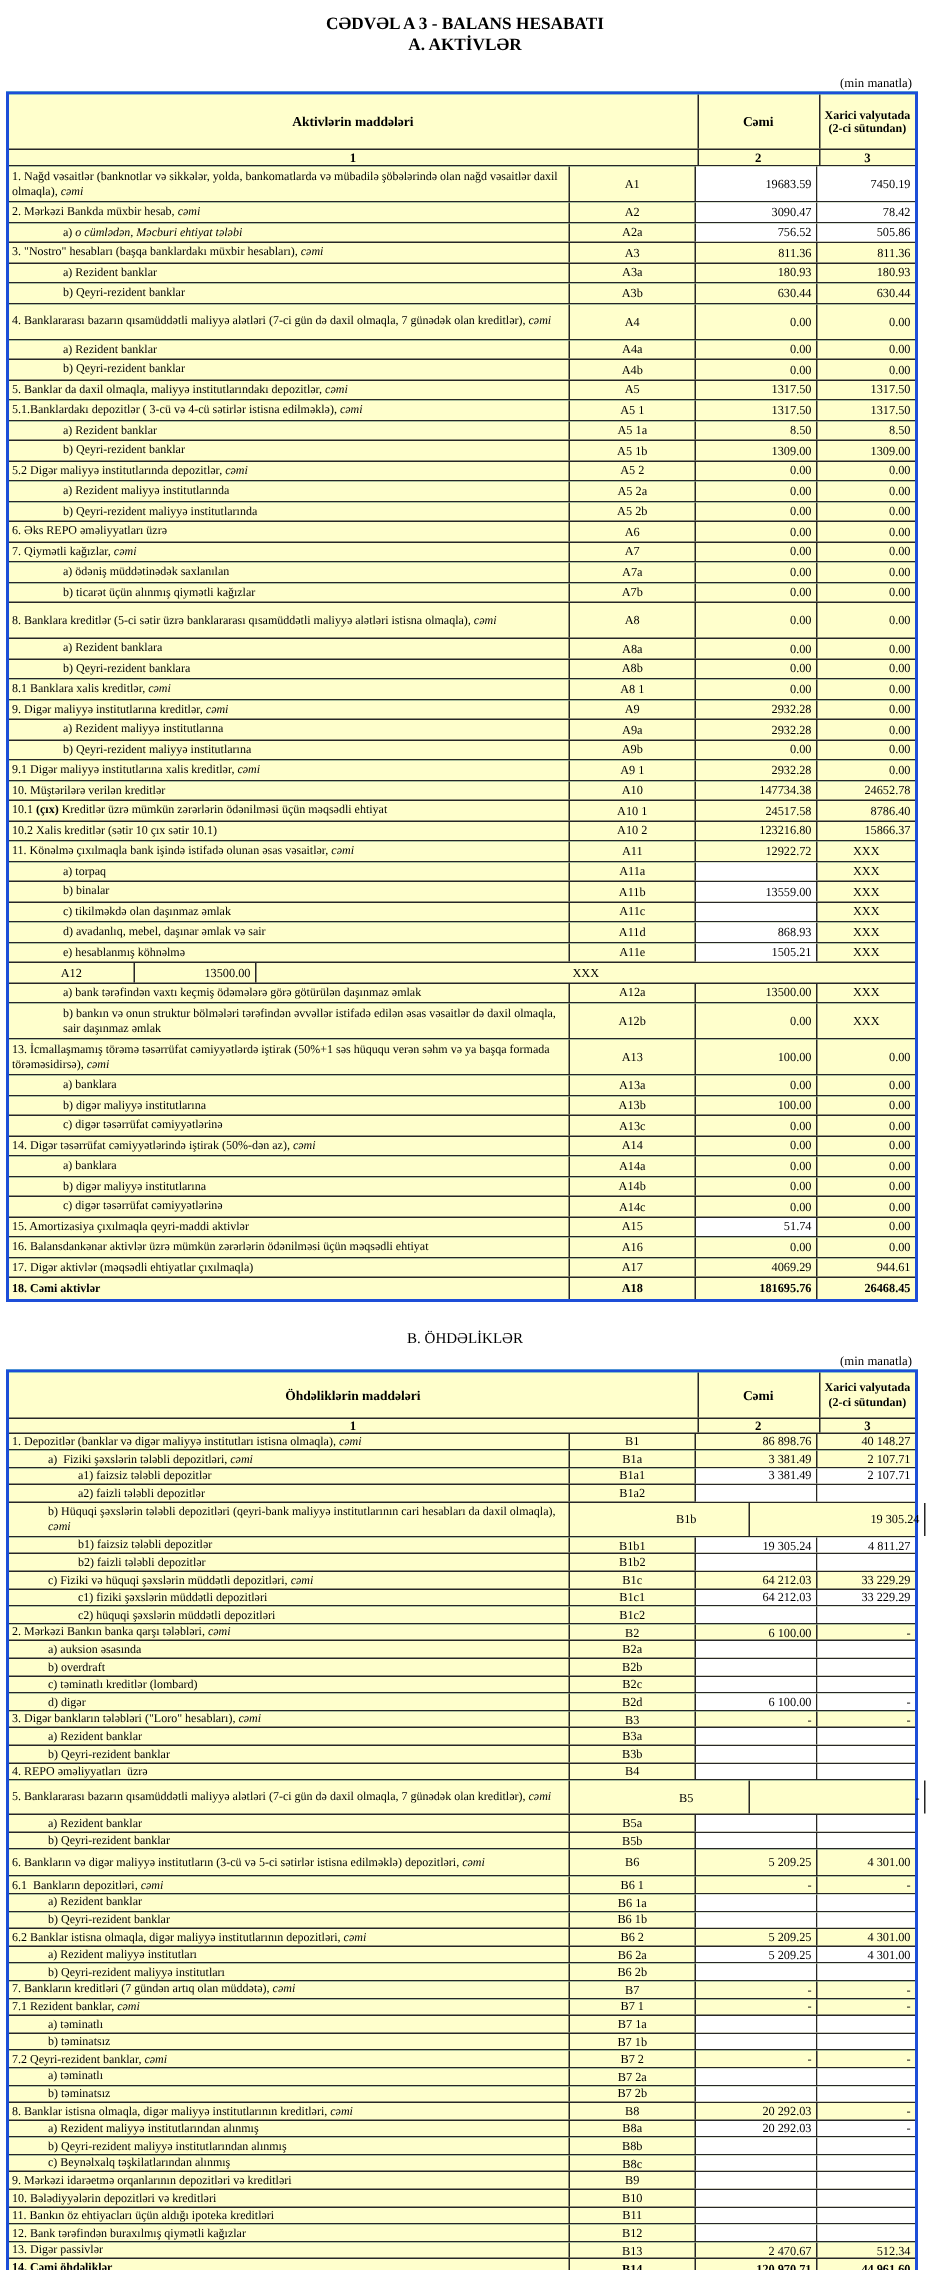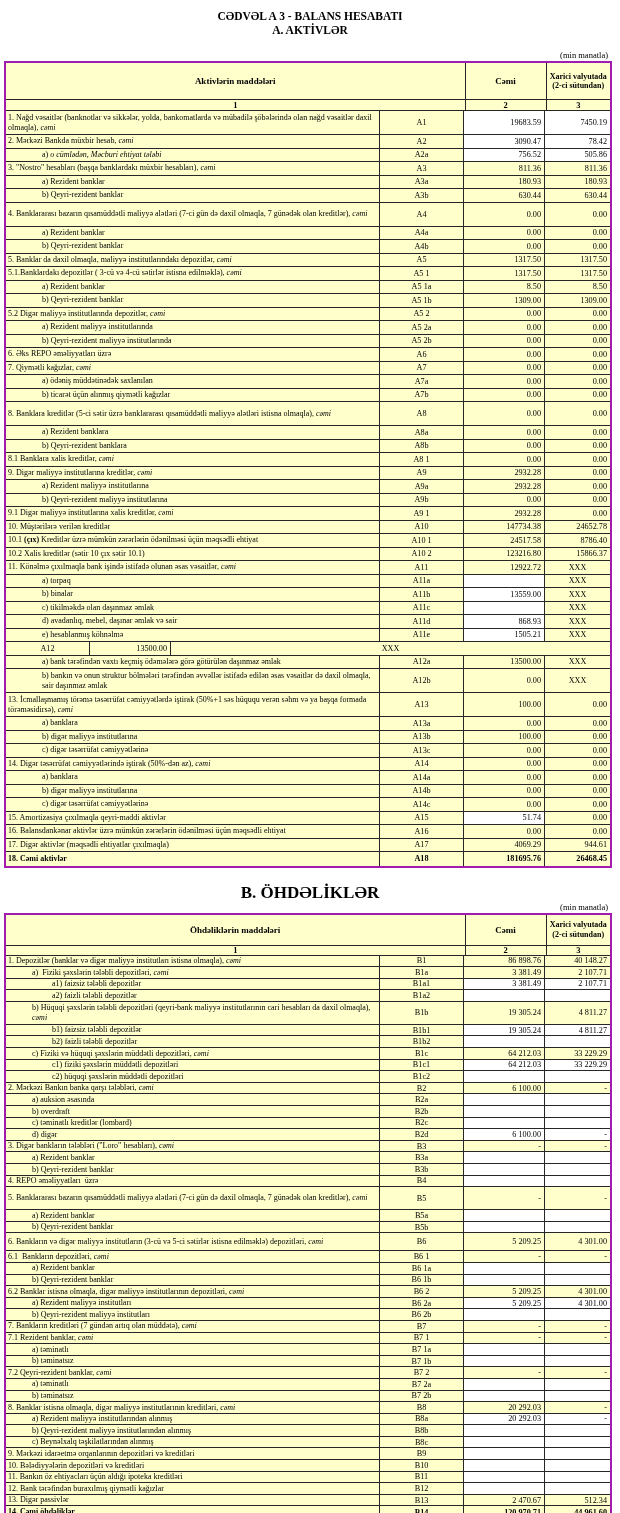--- a/index.html
+++ b/index.html
@@ -13,7 +13,7 @@
   .unit{width:604px;margin-left:4px;text-align:right;font-size:8.5px;line-height:10px;}
   .unit-a{margin-top:13px;margin-bottom:1px;}
   .unit-b{margin-top:2px;margin-bottom:1px;}
-  .tbl{width:608px;margin-left:4px;border:2px solid #a21caf;box-sizing:border-box;background:#14b8a6;}
+  .tbl{width:608px;margin-left:4px;border:2px solid #1d4ed8;box-sizing:border-box;background:#14b8a6;}
   .row{display:flex;box-sizing:border-box;border-bottom:1.5px solid #262626;background:#FFFFCC;}
   .row:last-child{border-bottom:none;}
   .cell{display:flex;align-items:center;box-sizing:border-box;overflow:hidden;}

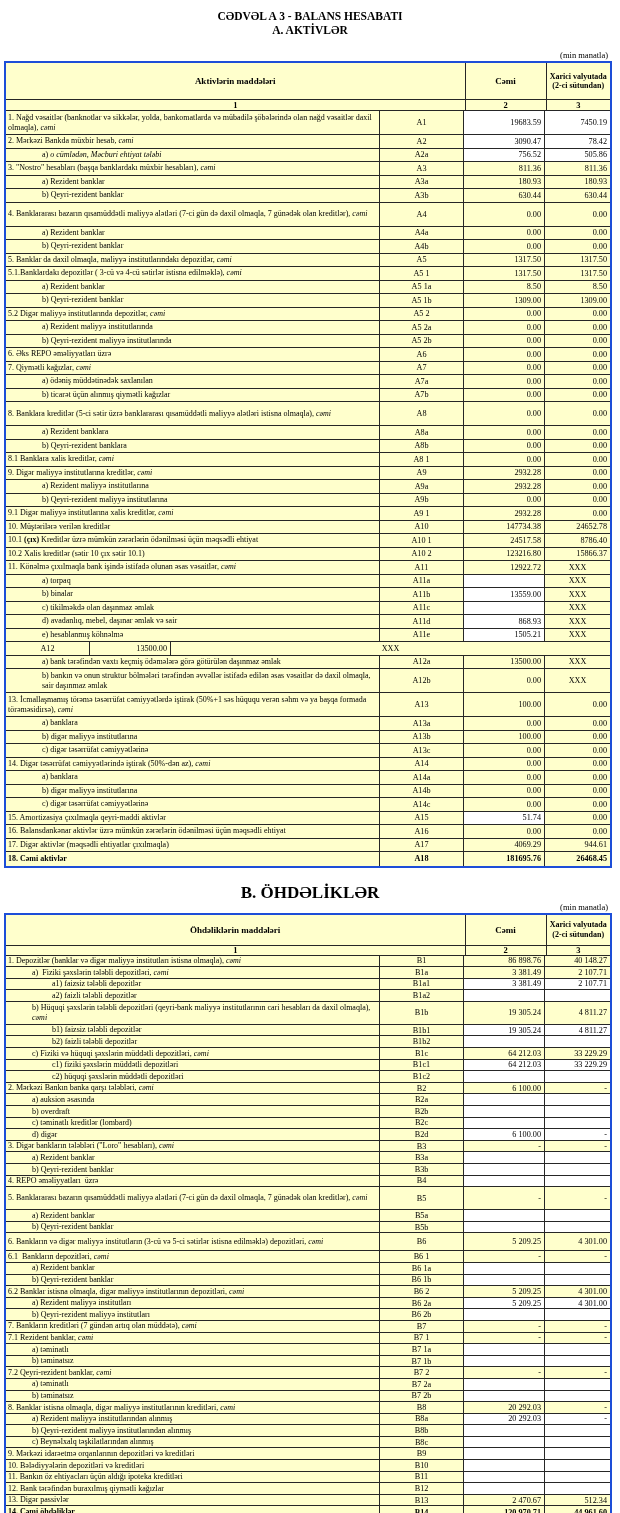--- a/index.html
+++ b/index.html
@@ -9,7 +9,7 @@
     overflow:hidden;
   }
   .doc-title{padding-top:9px;text-align:center;font-weight:bold;font-size:11.5px;line-height:14px;}
-  .sec-heading{margin-top:18px;text-align:center;font-weight:bold;font-size:17px;line-height:14px;}
+  .sec-heading{margin-top:18px;text-align:center;font-weight:normal;font-size:10px;line-height:14px;}
   .unit{width:604px;margin-left:4px;text-align:right;font-size:8.5px;line-height:10px;}
   .unit-a{margin-top:13px;margin-bottom:1px;}
   .unit-b{margin-top:2px;margin-bottom:1px;}

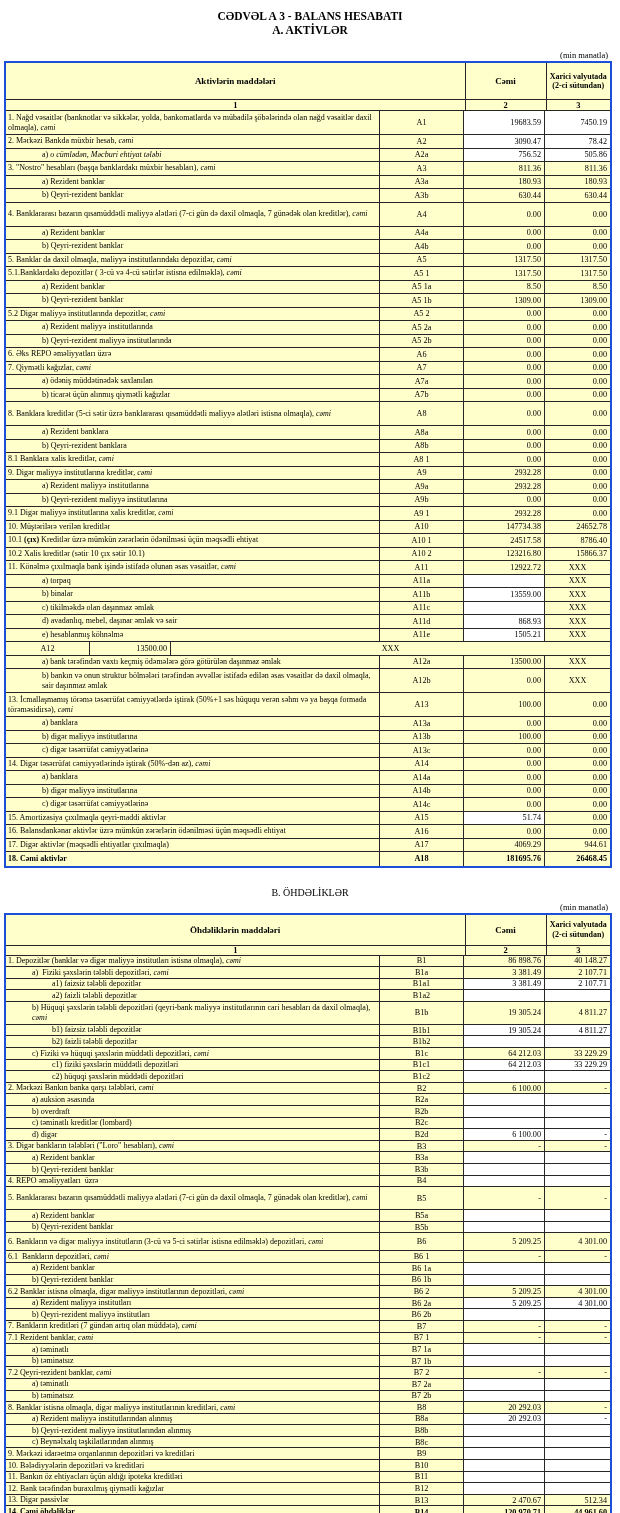--- a/index.html
+++ b/index.html
@@ -32,7 +32,7 @@
   .ta .row-data{height:13.5px;}
   .tb .row-data{height:11.6px;}
   .ta .h2{height:24px;} .ta .ht{height:24px;}
-  .tb .h2{height:23px;} .tb .ht{height:18px;}
+  .tb .h2{height:23px;gap:36px;} .tb .ht{height:18px;}
   .c-label{flex:0 0 374px;padding:0 2px;font-size:8px;line-height:9.6px;border-right:1.5px solid #262626;}
   .c-label span{white-space:pre-wrap;}
   .c-code{flex:0 0 84px;justify-content:center;font-size:8.2px;border-right:1.5px solid #262626;}

